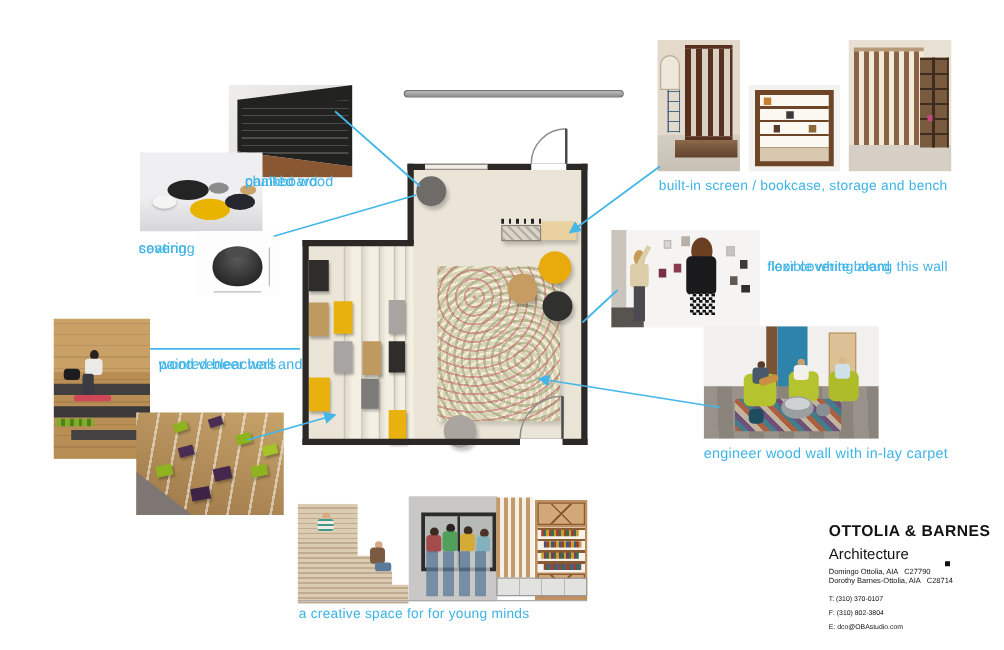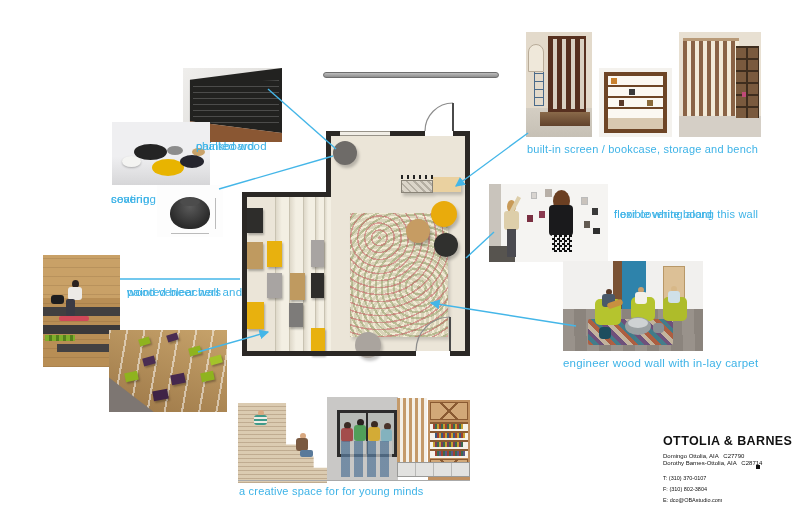--- a/index.html
+++ b/index.html
@@ -310,7 +310,7 @@
       <span>a creative space for for young minds</span>
     </div>
 
-  <div id="titleblock" style="left:663px;top:434px;width:138px;color:#111;">
+  <div id="titleblock" style="left:663px;top:418px;width:138px;color:#111;">
     <div style="font-size:12.5px;font-weight:bold;letter-spacing:.4px;">OTTOLIA &amp; BARNES</div>
     <div style="font-size:6px;margin-top:5px;white-space:pre;">Domingo Ottolia, AIA   C27790</div>
     <div style="font-size:6px;margin-top:1px;white-space:pre;">Dorothy Barnes-Ottolia, AIA   C28714</div>

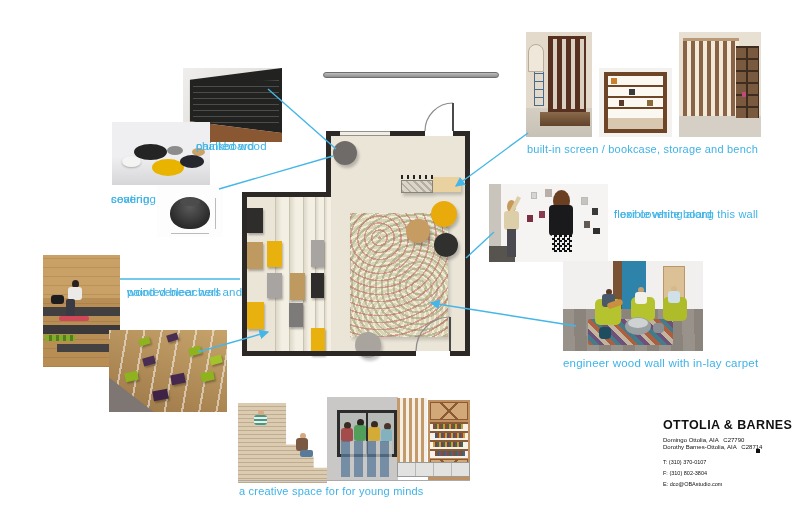--- a/index.html
+++ b/index.html
@@ -312,6 +312,7 @@
 
   <div id="titleblock" style="left:663px;top:418px;width:138px;color:#111;">
     <div style="font-size:12.5px;font-weight:bold;letter-spacing:.4px;">OTTOLIA &amp; BARNES</div>
+    <div style="font-size:12px;margin-top:4px;">Architecture</div>
     <div style="font-size:6px;margin-top:5px;white-space:pre;">Domingo Ottolia, AIA   C27790</div>
     <div style="font-size:6px;margin-top:1px;white-space:pre;">Dorothy Barnes-Ottolia, AIA   C28714</div>
     <div style="font-size:5.5px;margin-top:9px;">T: (310) 370-0107</div>

